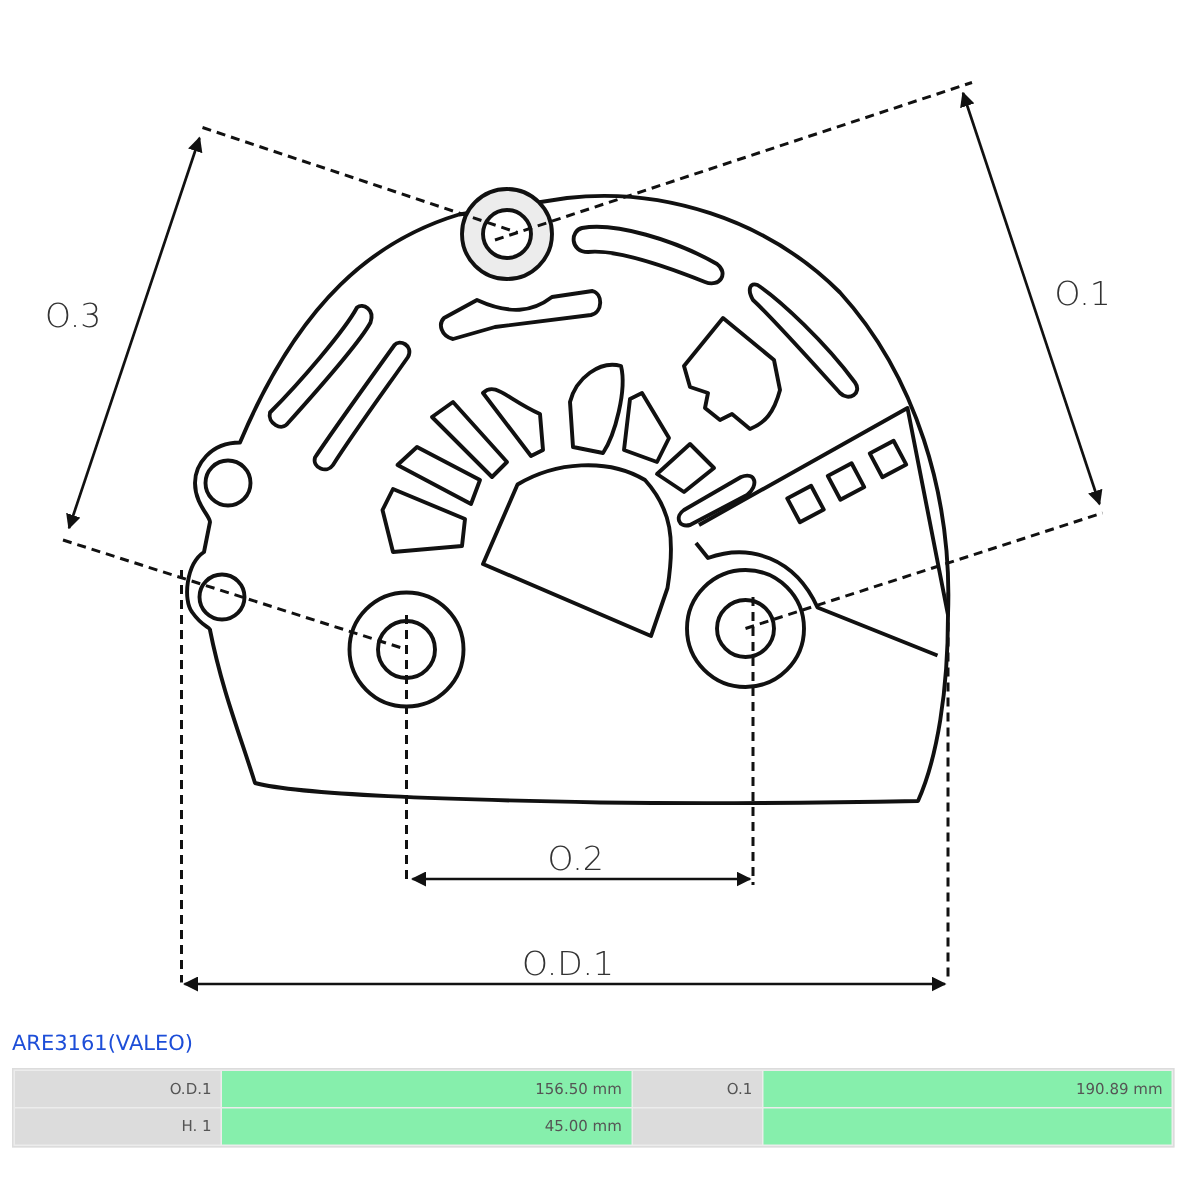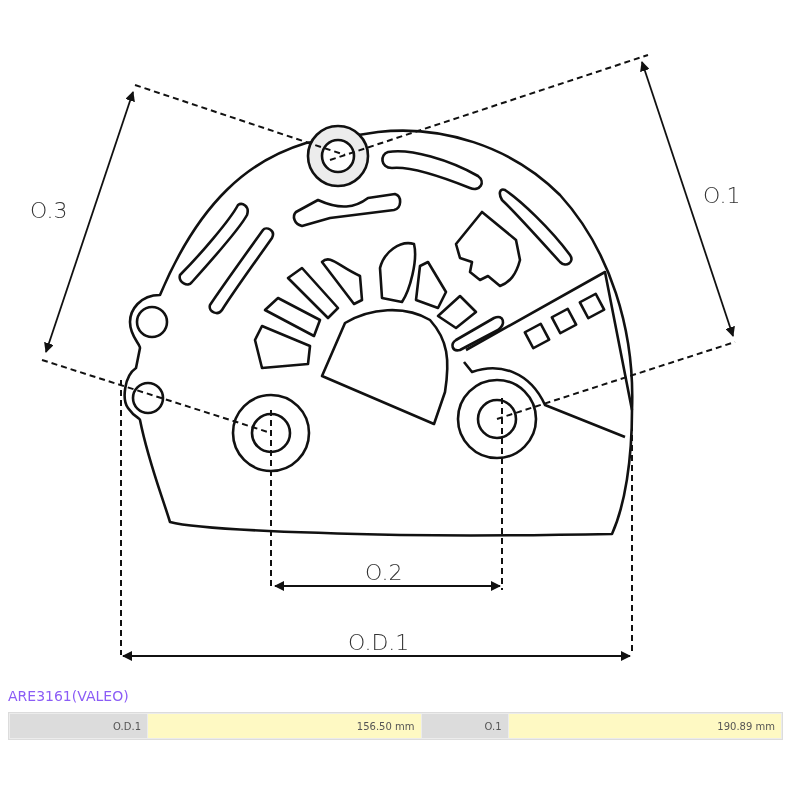--- a/index.html
+++ b/index.html
@@ -6,7 +6,7 @@
   body { width: 800px; height: 800px; position: relative; overflow: hidden; font-family: "DejaVu Sans", sans-serif; }
   #drawing { position: absolute; left: 0; top: 0; width: 800px; height: 680px; }
   .dim-label { font-family: "DejaVu Sans", sans-serif; font-size: 22px; fill: #333333; font-weight: 300; }
-  #product-title { position: absolute; left: 8px; top: 688px; font-size: 14px; color: #8b5cf6; font-family: "DejaVu Sans", sans-serif; }
+  #product-title { position: absolute; left: 8px; top: 688px; font-size: 14px; color: #1d4ed8; font-family: "DejaVu Sans", sans-serif; }
   #spec-table { position: absolute; left: 8px; top: 712px; width: 775px; border-collapse: separate; border-spacing: 1px; background: #ececec; border: 1px solid #dcdcdc; }
   #spec-table td { height: 24px; font-size: 10px; color: #555555; padding: 0 6px; text-align: right; font-family: "DejaVu Sans", sans-serif; }
   #spec-table td.lbl { background: #dcdcdc; width: 125px; }

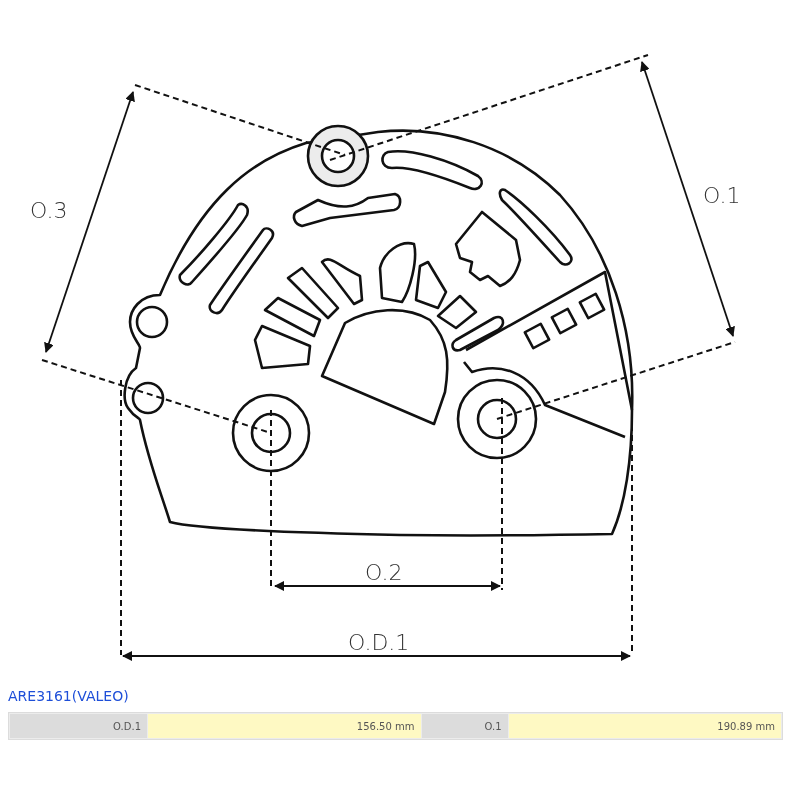--- a/index.html
+++ b/index.html
@@ -10,7 +10,7 @@
   #spec-table { position: absolute; left: 8px; top: 712px; width: 775px; border-collapse: separate; border-spacing: 1px; background: #ececec; border: 1px solid #dcdcdc; }
   #spec-table td { height: 24px; font-size: 10px; color: #555555; padding: 0 6px; text-align: right; font-family: "DejaVu Sans", sans-serif; }
   #spec-table td.lbl { background: #dcdcdc; width: 125px; }
-  #spec-table td.val { background: #fef9c3; }
+  #spec-table td.val { background: #86efac; }
   #spec-table td.lbl2 { background: #dcdcdc; width: 74px; }
 </style>
 </head>

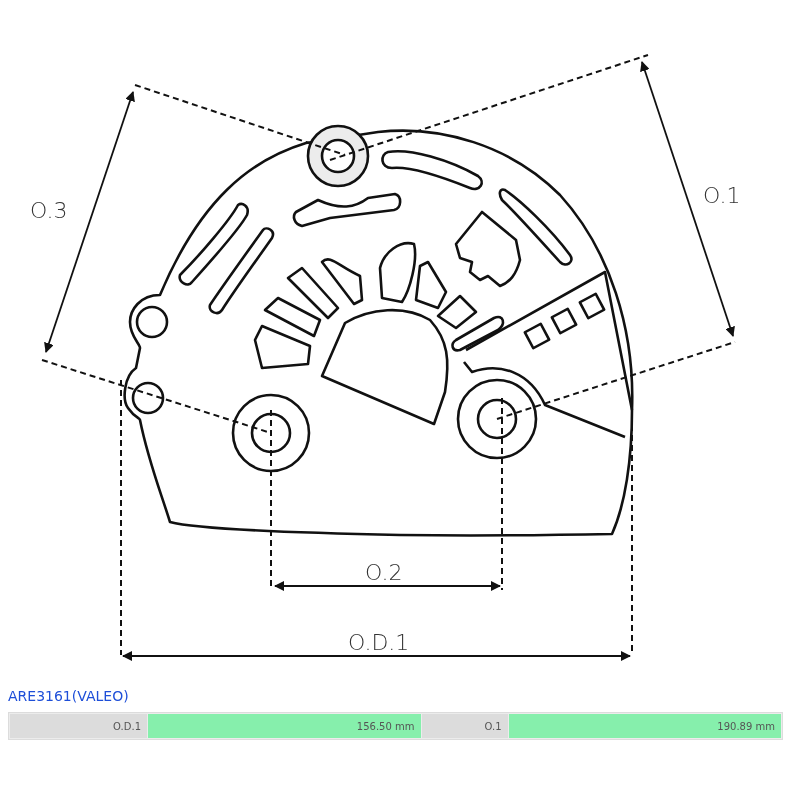--- a/index.html
+++ b/index.html
@@ -104,6 +104,12 @@
     <td class="lbl2">O.1</td>
     <td class="val">190.89 mm</td>
   </tr>
+  <tr>
+    <td class="lbl">H. 1</td>
+    <td class="val">45.00 mm</td>
+    <td class="lbl2"></td>
+    <td class="val"></td>
+  </tr>
 </tbody>
   </table>
 

